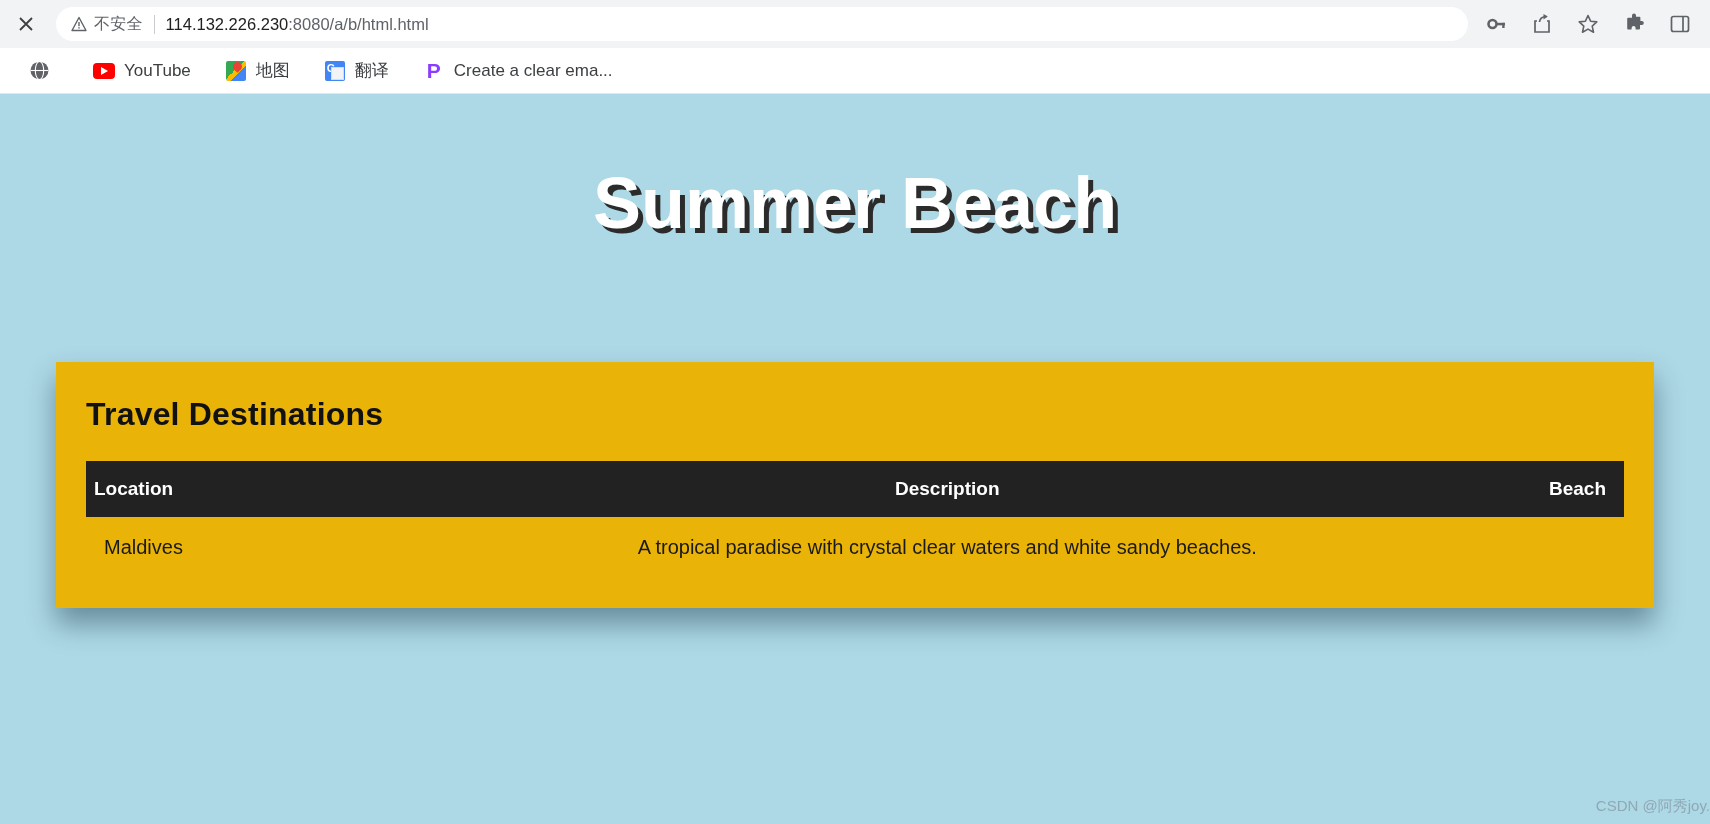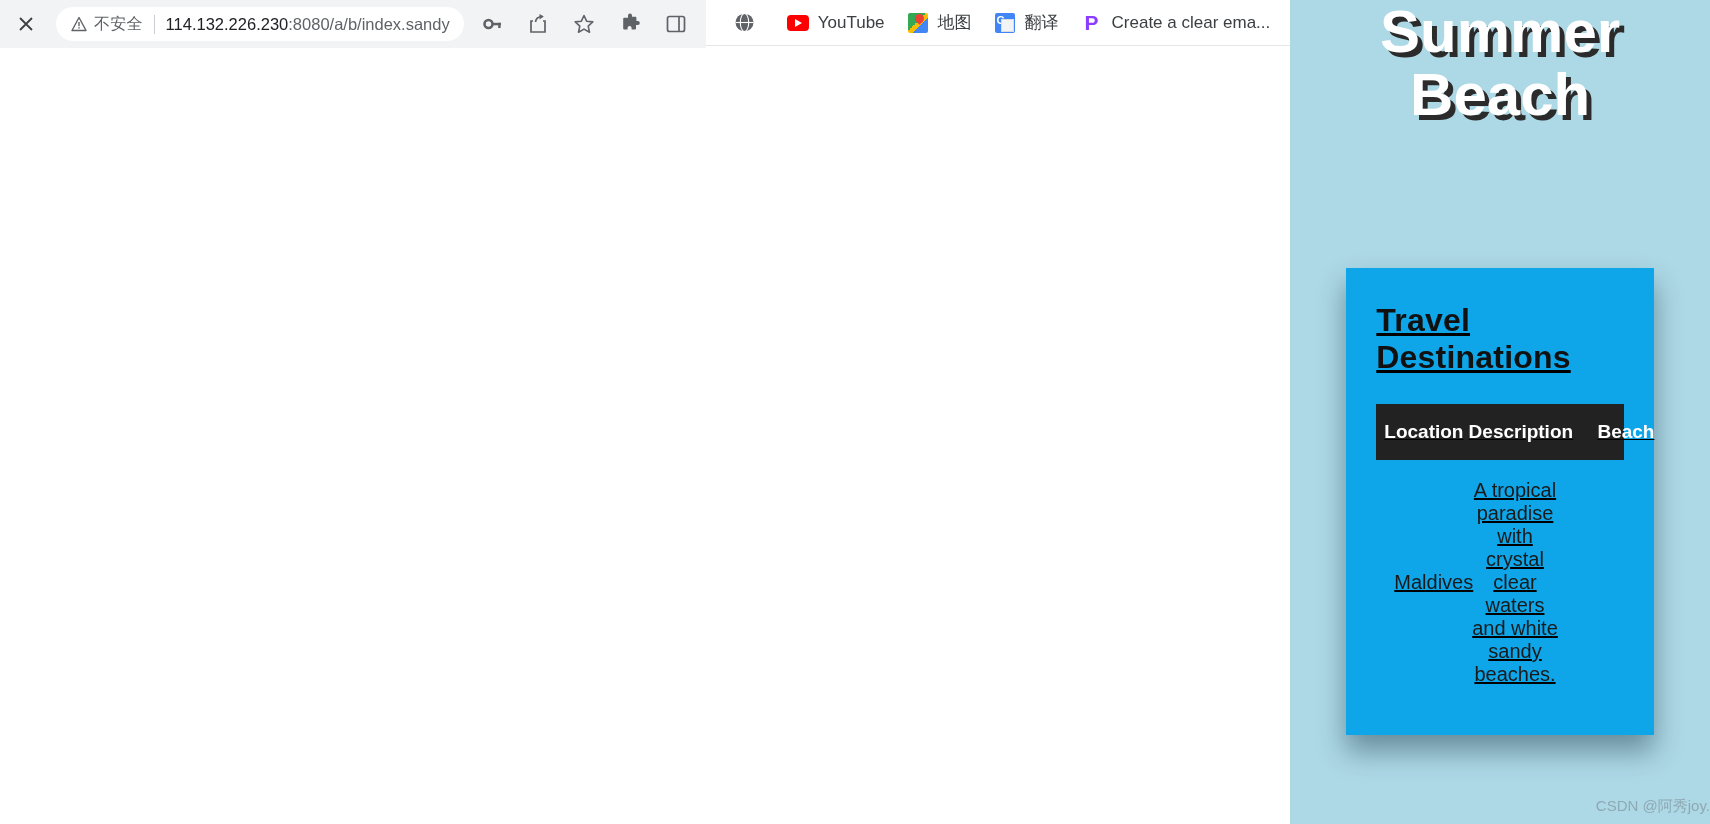--- a/index.html
+++ b/index.html
@@ -19,7 +19,7 @@
     height: 824px;
     background: #ffffff;
     display: flex;
-    flex-direction: row;
+    flex-direction: column;
   }
 
   .toolbar {

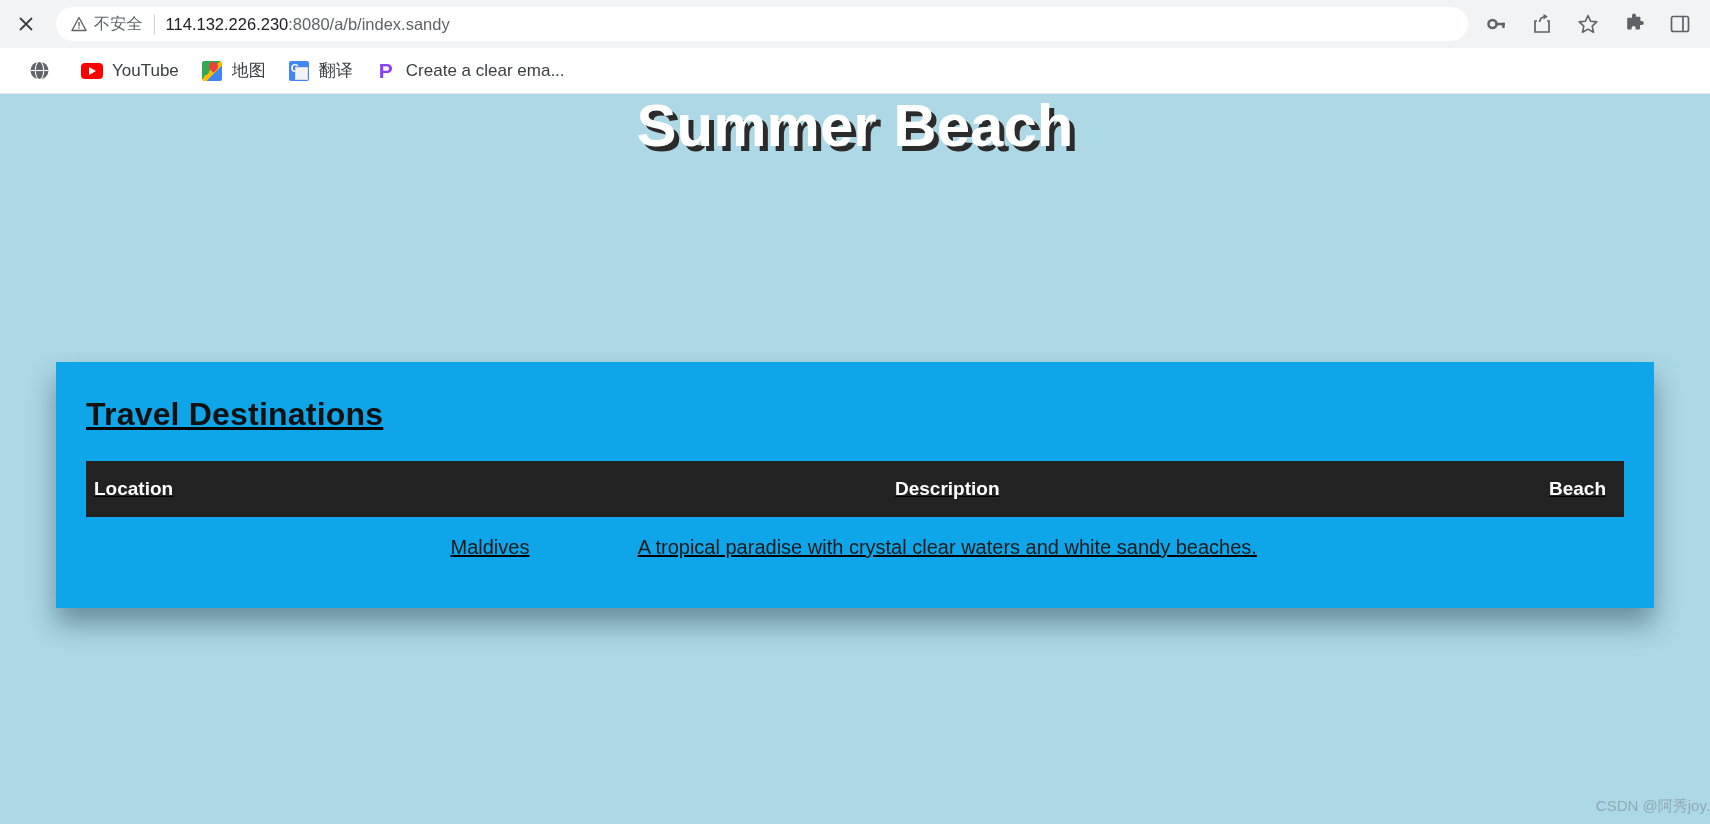--- a/index.html
+++ b/index.html
@@ -264,7 +264,7 @@
       <span class="omni-warn-text">不安全</span>
       <span class="omni-sep"></span>
       <span class="omni-url">
-        <span class="u-host">114.132.226.230</span><span class="u-rest">:8080/a/b/index.sandy</span>
+        <span class="u-host">114.132.226.230</span><span class="u-rest">:8080/a/b/html.html</span>
       </span>
     </div>
 

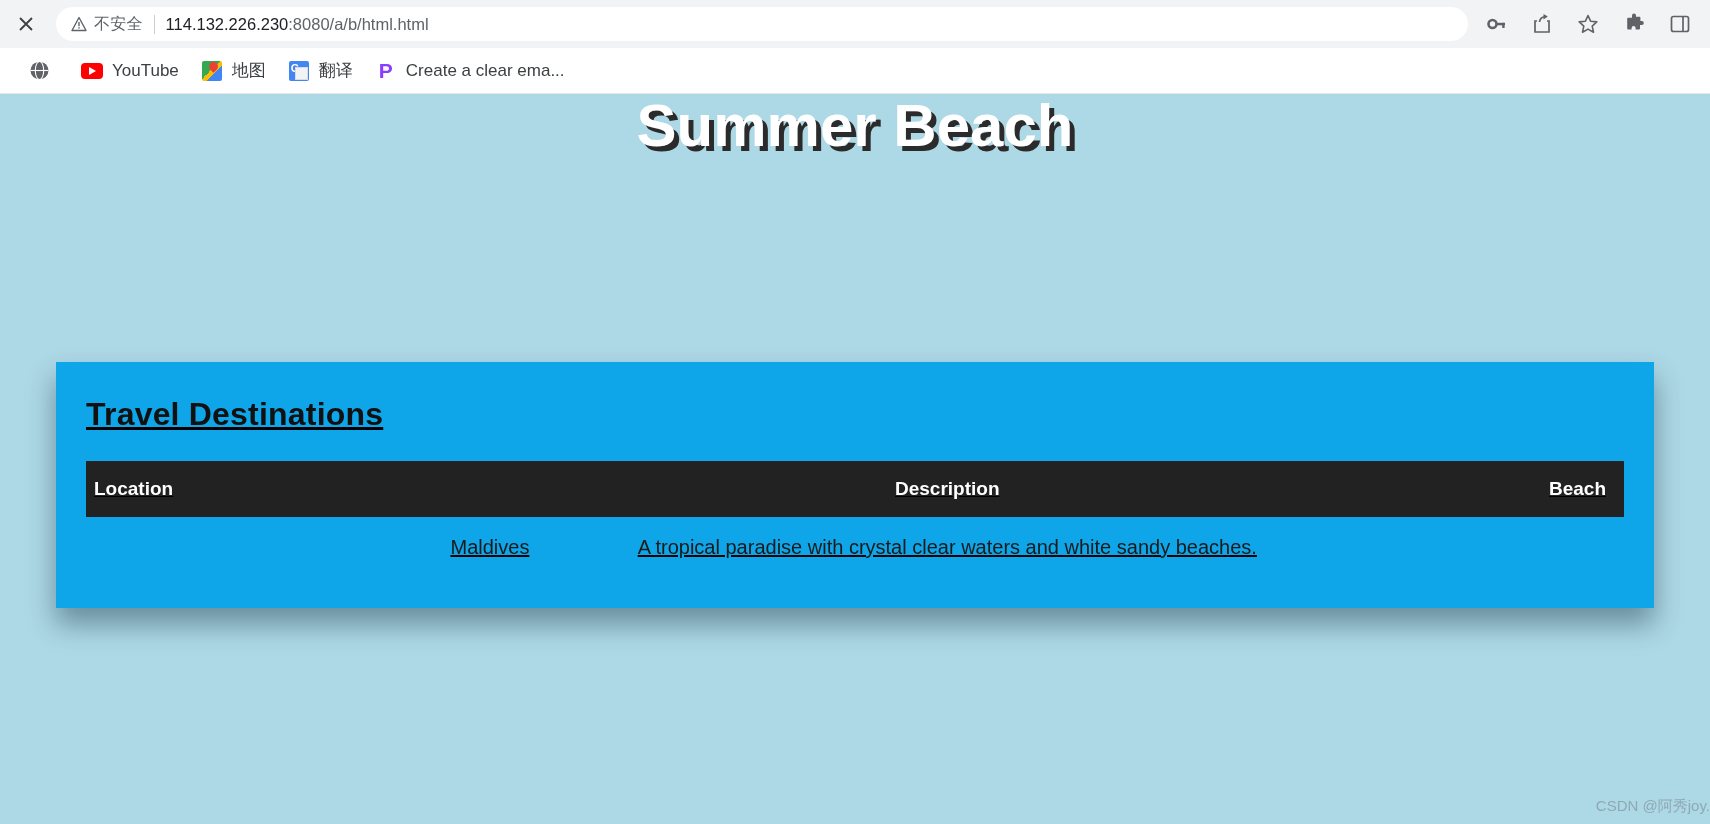--- a/index.html
+++ b/index.html
@@ -101,7 +101,7 @@
     display: flex;
     align-items: center;
     padding: 0 10px 0 18px;
-    gap: 2px;
+    gap: 14px;
     flex: 0 0 46px;
     border-bottom: 1px solid #e6e6e6;
   }

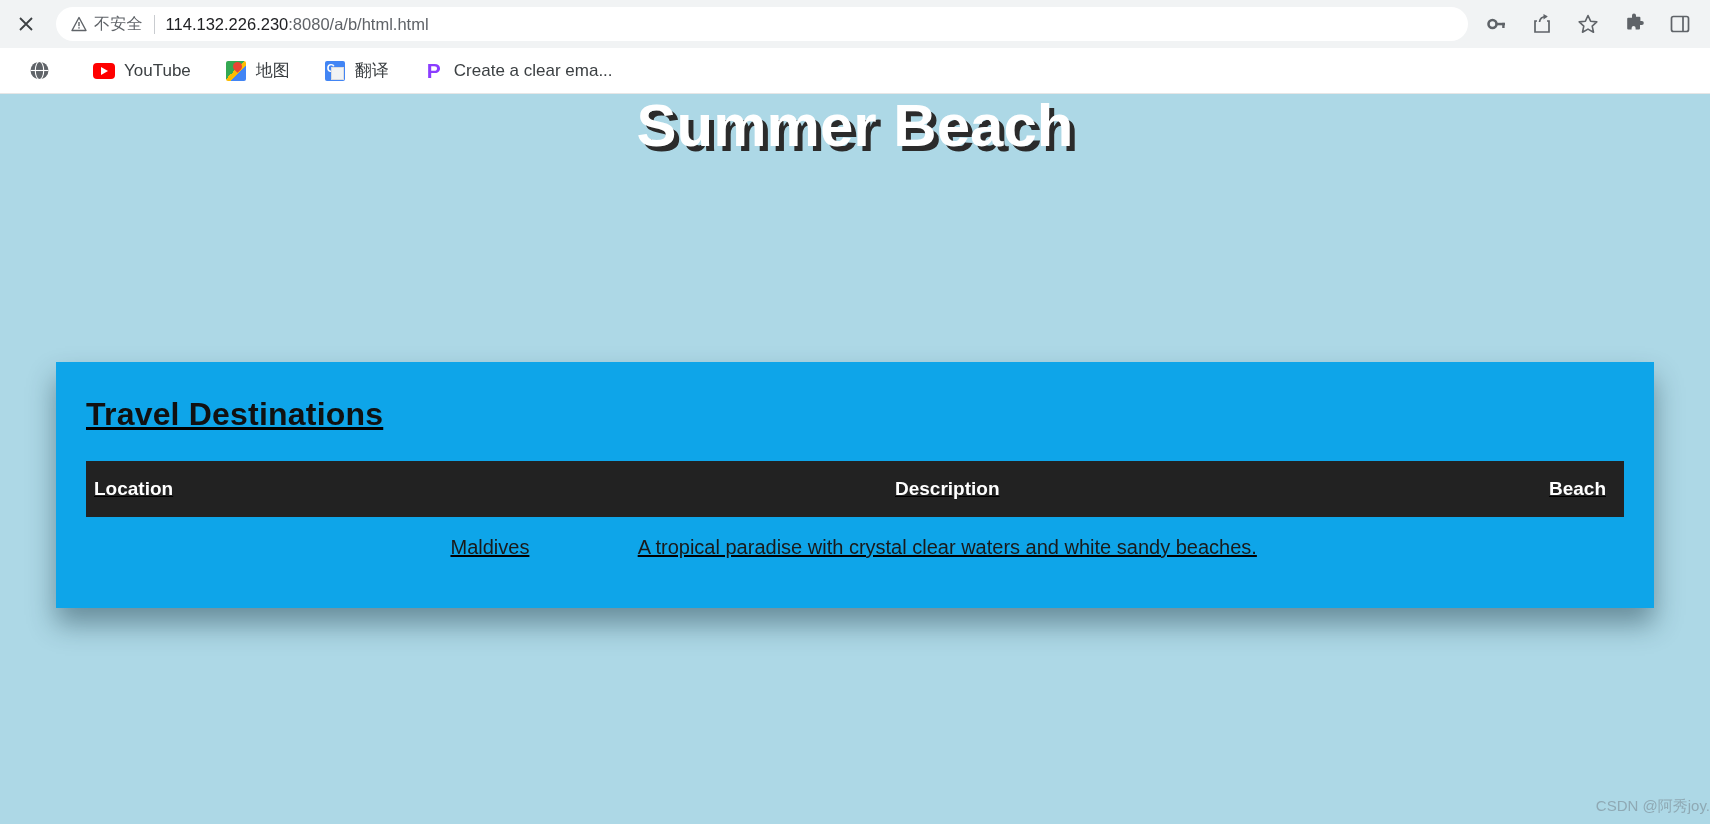--- a/index.html
+++ b/index.html
@@ -176,7 +176,8 @@
   .page-title {
     text-align: center;
     margin: 0;
-    font-size: 60px;
+    padding-top: 72px;
+    font-size: 72px;
     font-weight: bold;
     color: #ffffff;
     text-shadow: 5px 5px 0 #2b2b2b;

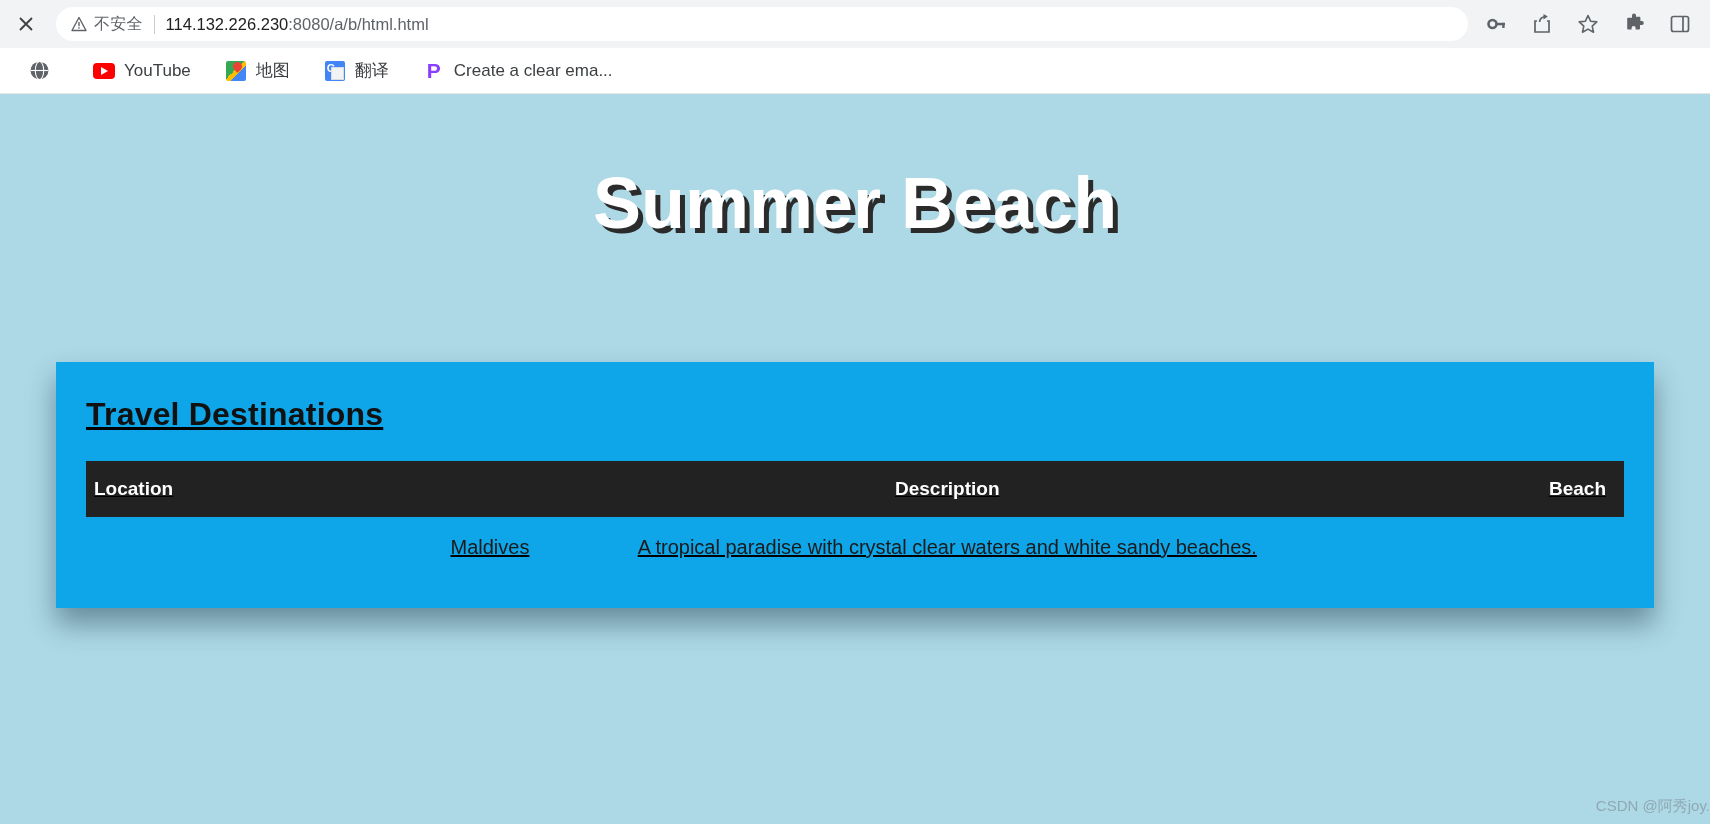--- a/index.html
+++ b/index.html
@@ -190,10 +190,9 @@
     left: 56px;
     right: 56px;
     top: 268px;
-    background: #0ea5e9;
+    background: #eab308;
     padding: 34px 30px 30px 30px;
     box-shadow: 0 16px 26px rgba(20, 50, 65, .45);
-    text-decoration: underline;
   }
 
   .card-title {

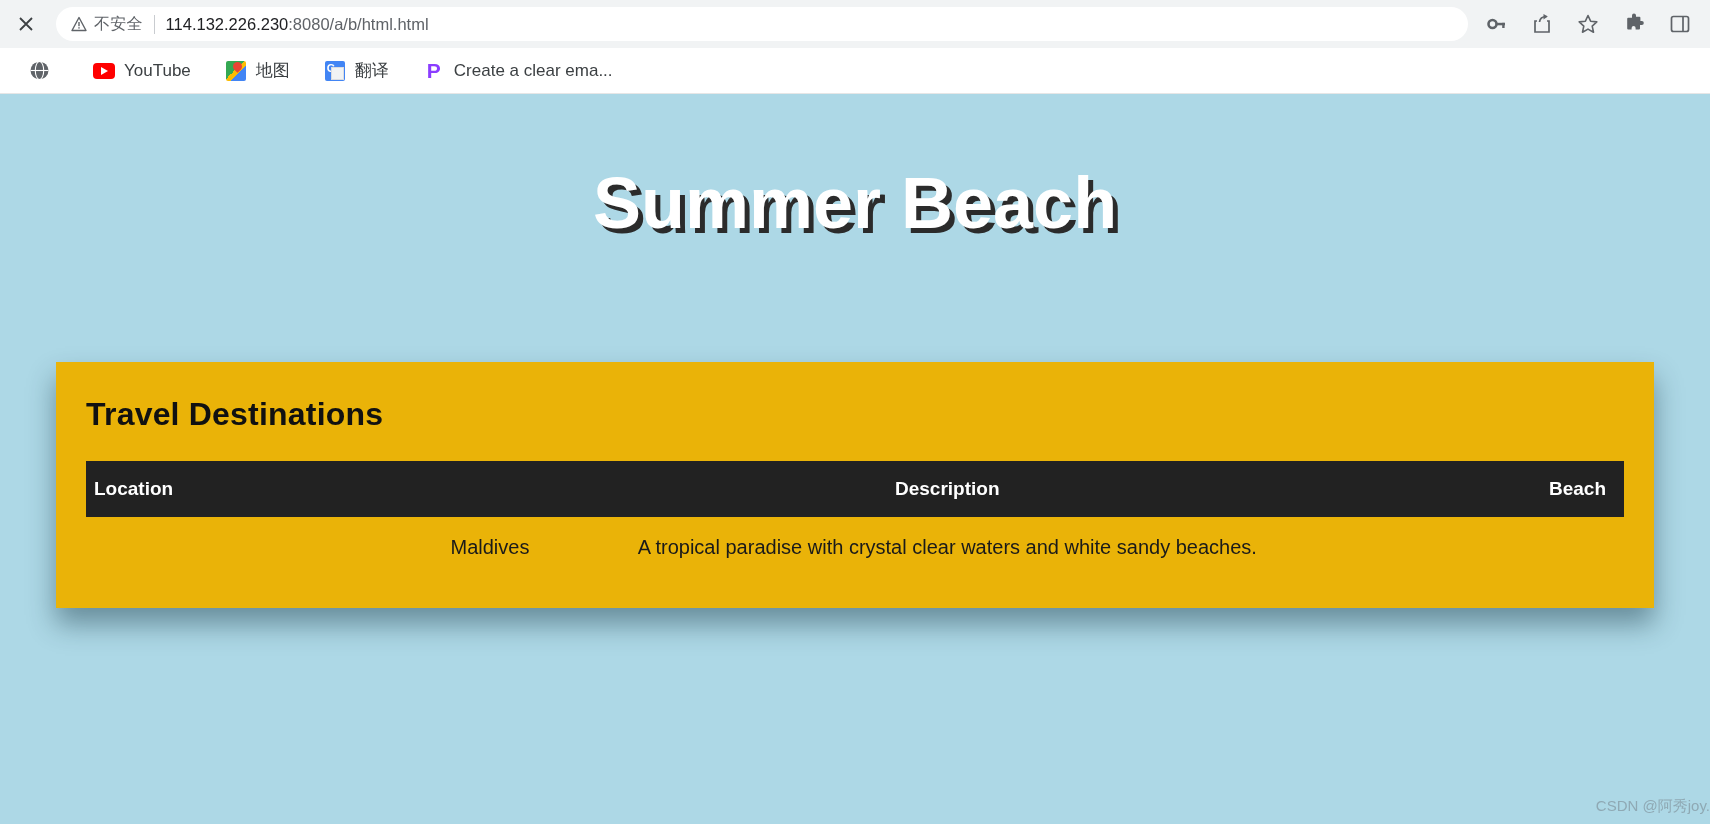--- a/index.html
+++ b/index.html
@@ -227,7 +227,7 @@
     text-align: center;
     vertical-align: middle;
   }
-  table.dest td.col-loc { text-align: right; }
+  table.dest td.col-loc { text-align: left; }
   table.dest td.col-desc { text-align: center; }
   table.dest td.col-photo { text-align: right; }
 

